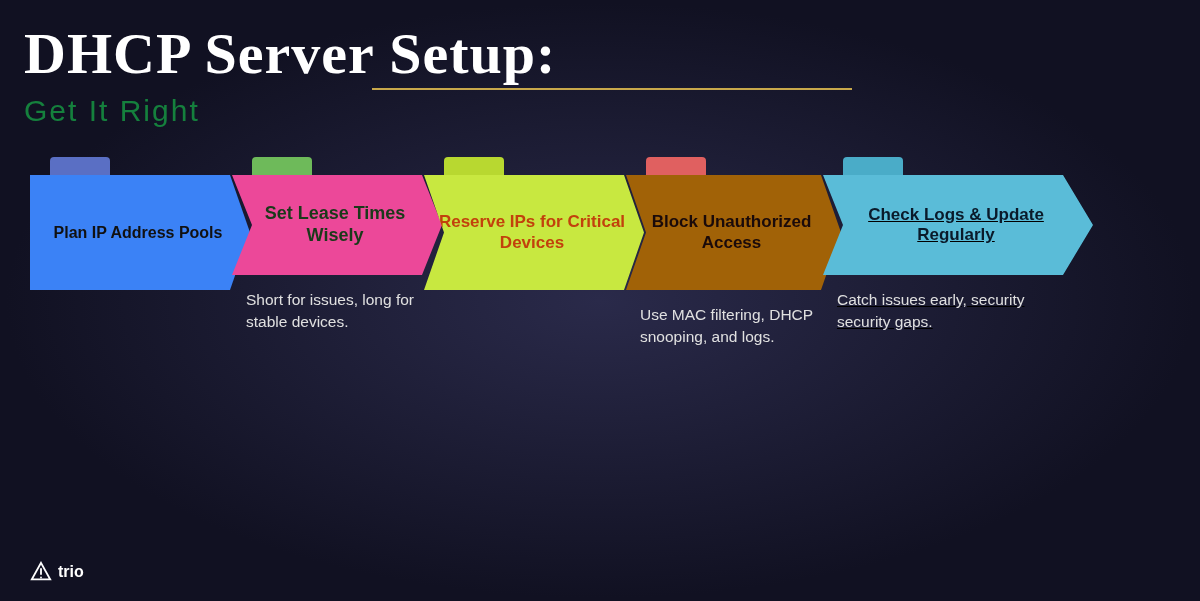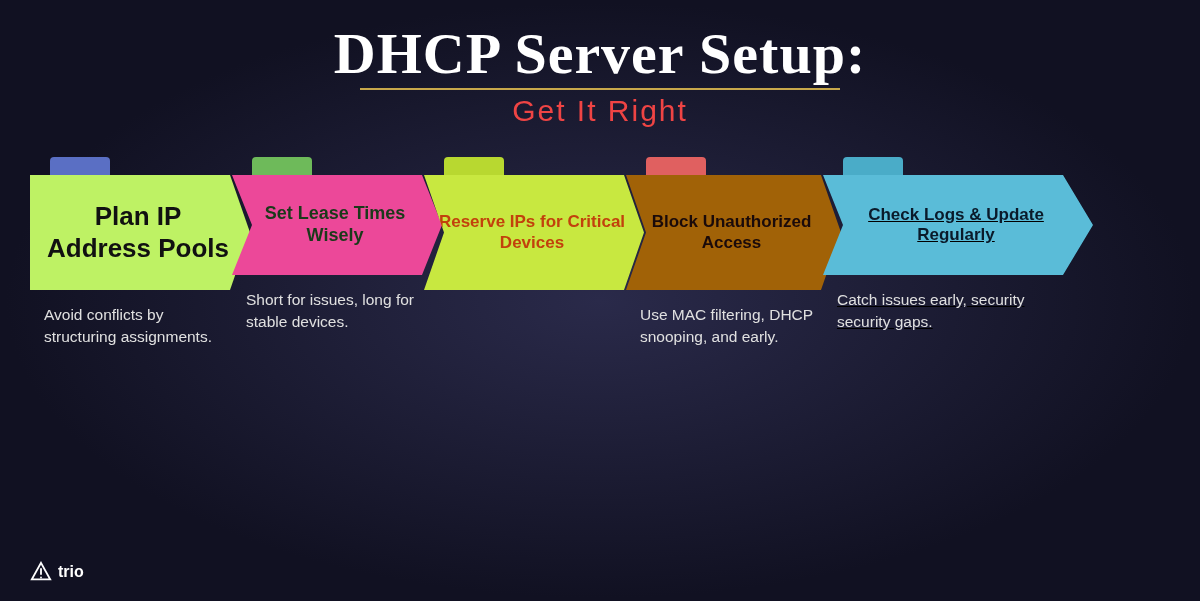--- a/index.html
+++ b/index.html
@@ -29,8 +29,9 @@
 
     
     .header {
-      text-align: center;
+      text-align: left;
       padding-top: 22px;
+      padding-left: 24px;
     }
 
     .main-title {

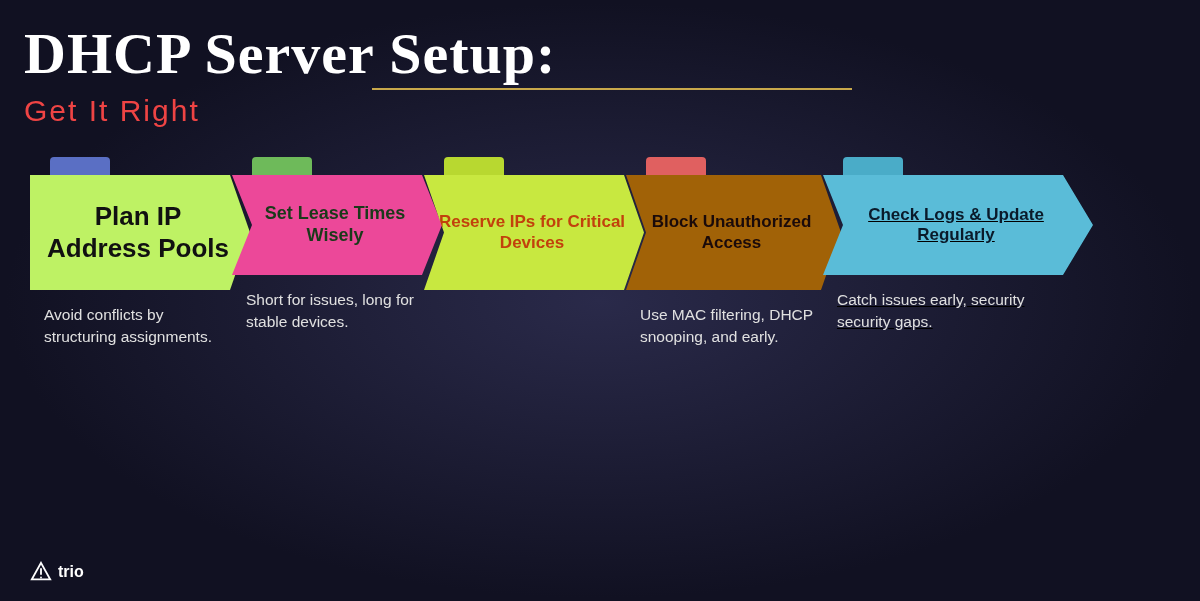--- a/index.html
+++ b/index.html
@@ -52,7 +52,7 @@
 
     .subtitle {
       font-size: 30px;
-      color: #ef4444;
+      color: #15803d;
       font-weight: 300;
       letter-spacing: 2px;
     }

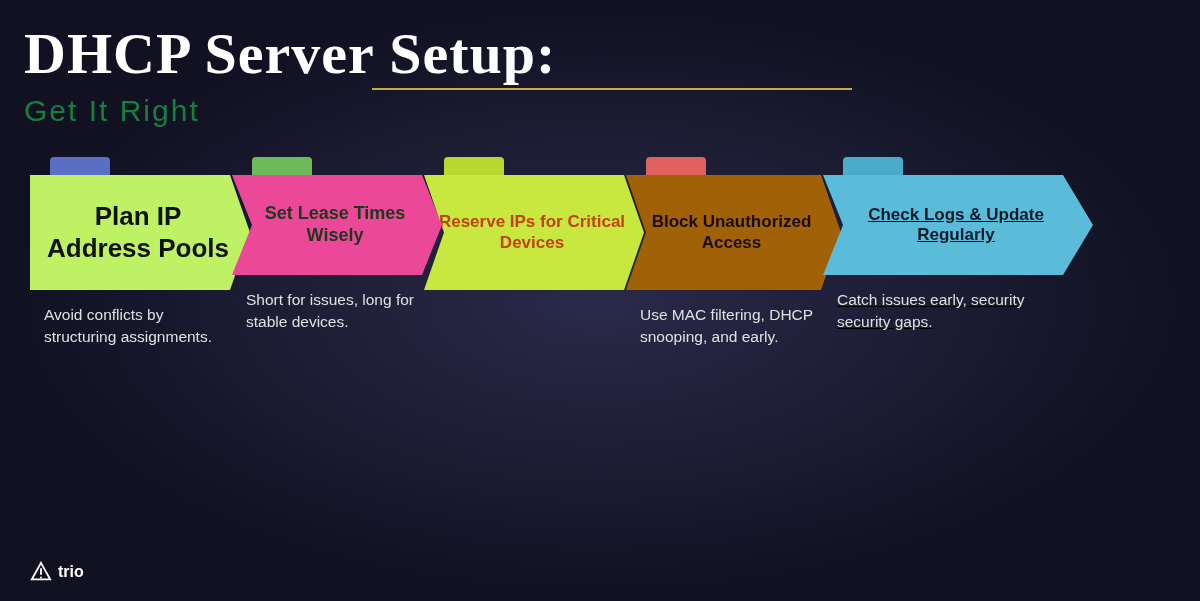--- a/index.html
+++ b/index.html
@@ -107,9 +107,9 @@
       width: 220px;
     }
     .step-1 .step-header {
-      background: #bef264;
+      background: #3b82f6;
       color: #111;
-      font-size: 26px;
+      font-size: 16px;
       min-height: 115px;
     }
 

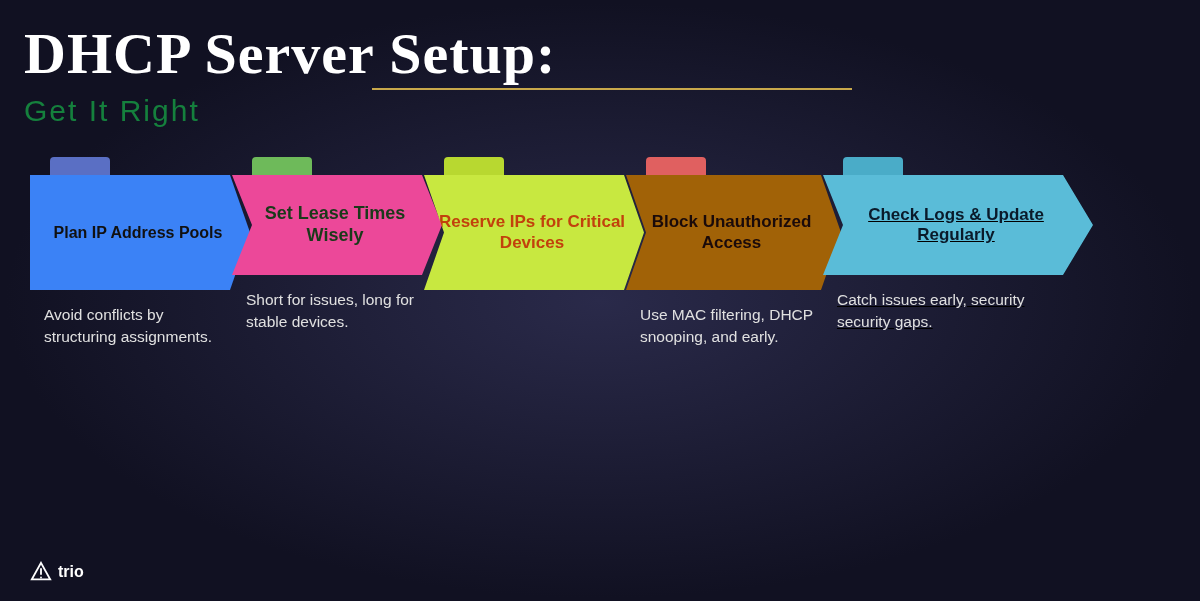--- a/index.html
+++ b/index.html
@@ -222,7 +222,6 @@
       <div class="step-header">
         <span>Plan IP Address Pools</span>
       </div>
-      <div class="step-body">Avoid conflicts by structuring assignments.</div>
     </div>
 
     <div class="step-card step-2 step-wrapper">

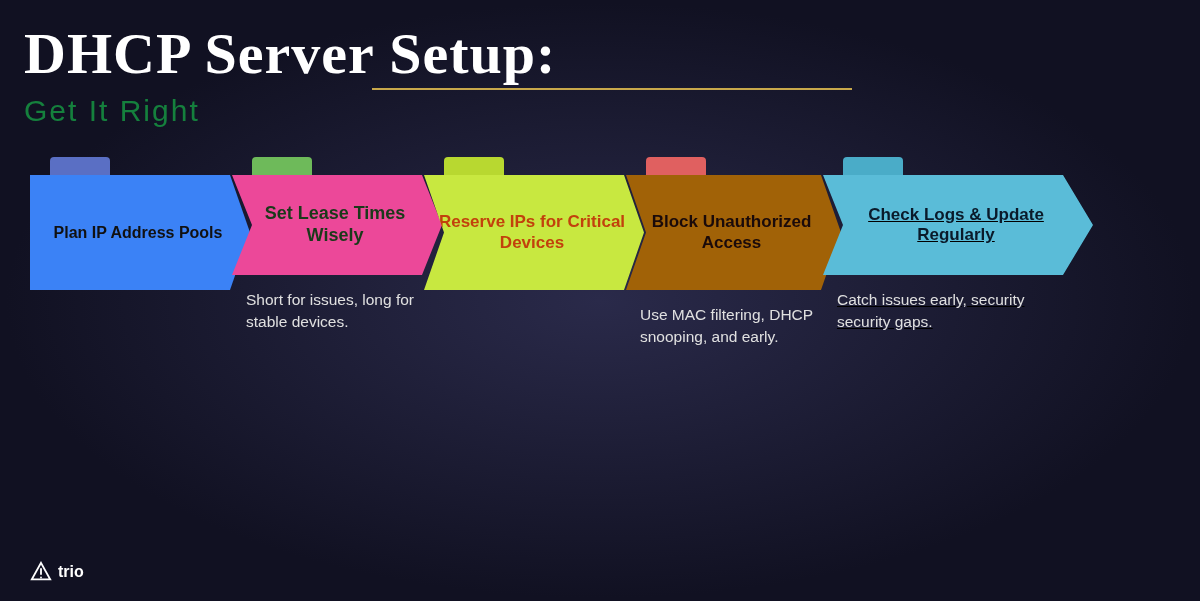--- a/index.html
+++ b/index.html
@@ -244,7 +244,7 @@
       <div class="step-header">
         <span>Block Unauthorized Access</span>
       </div>
-      <div class="step-body">Use MAC filtering, DHCP snooping, and early.</div>
+      <div class="step-body">Use MAC filtering, DHCP snooping, and logs.</div>
     </div>
 
     <div class="step-card step-5 step-wrapper">

